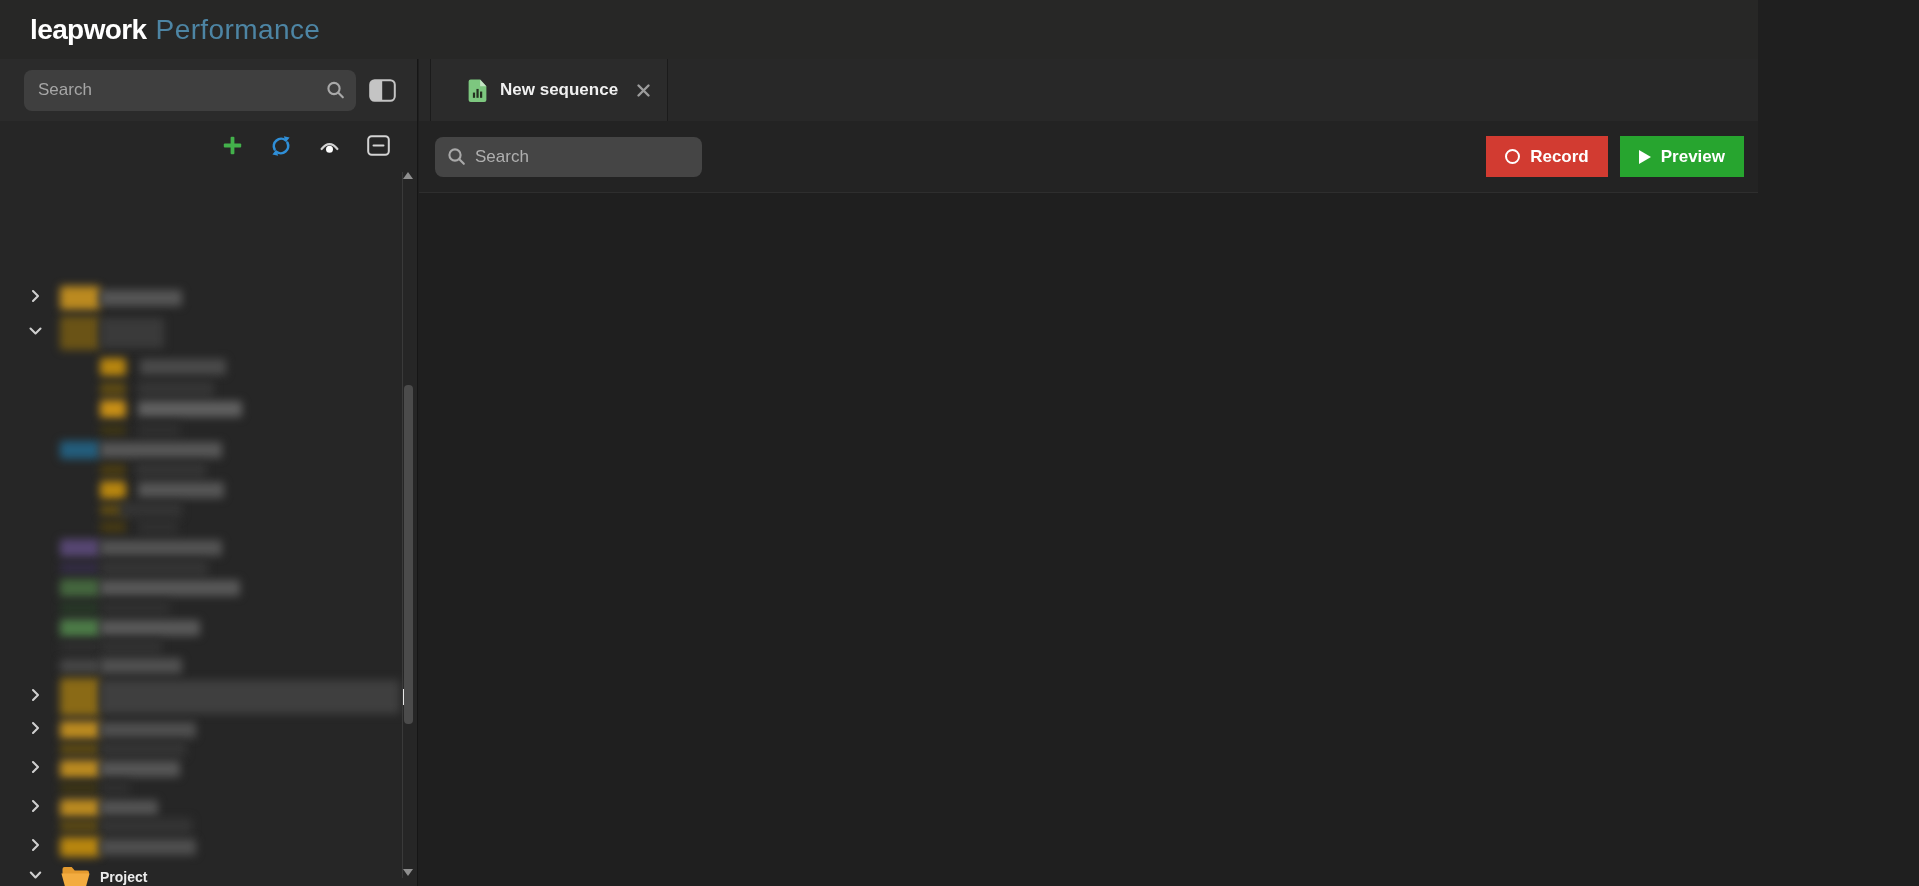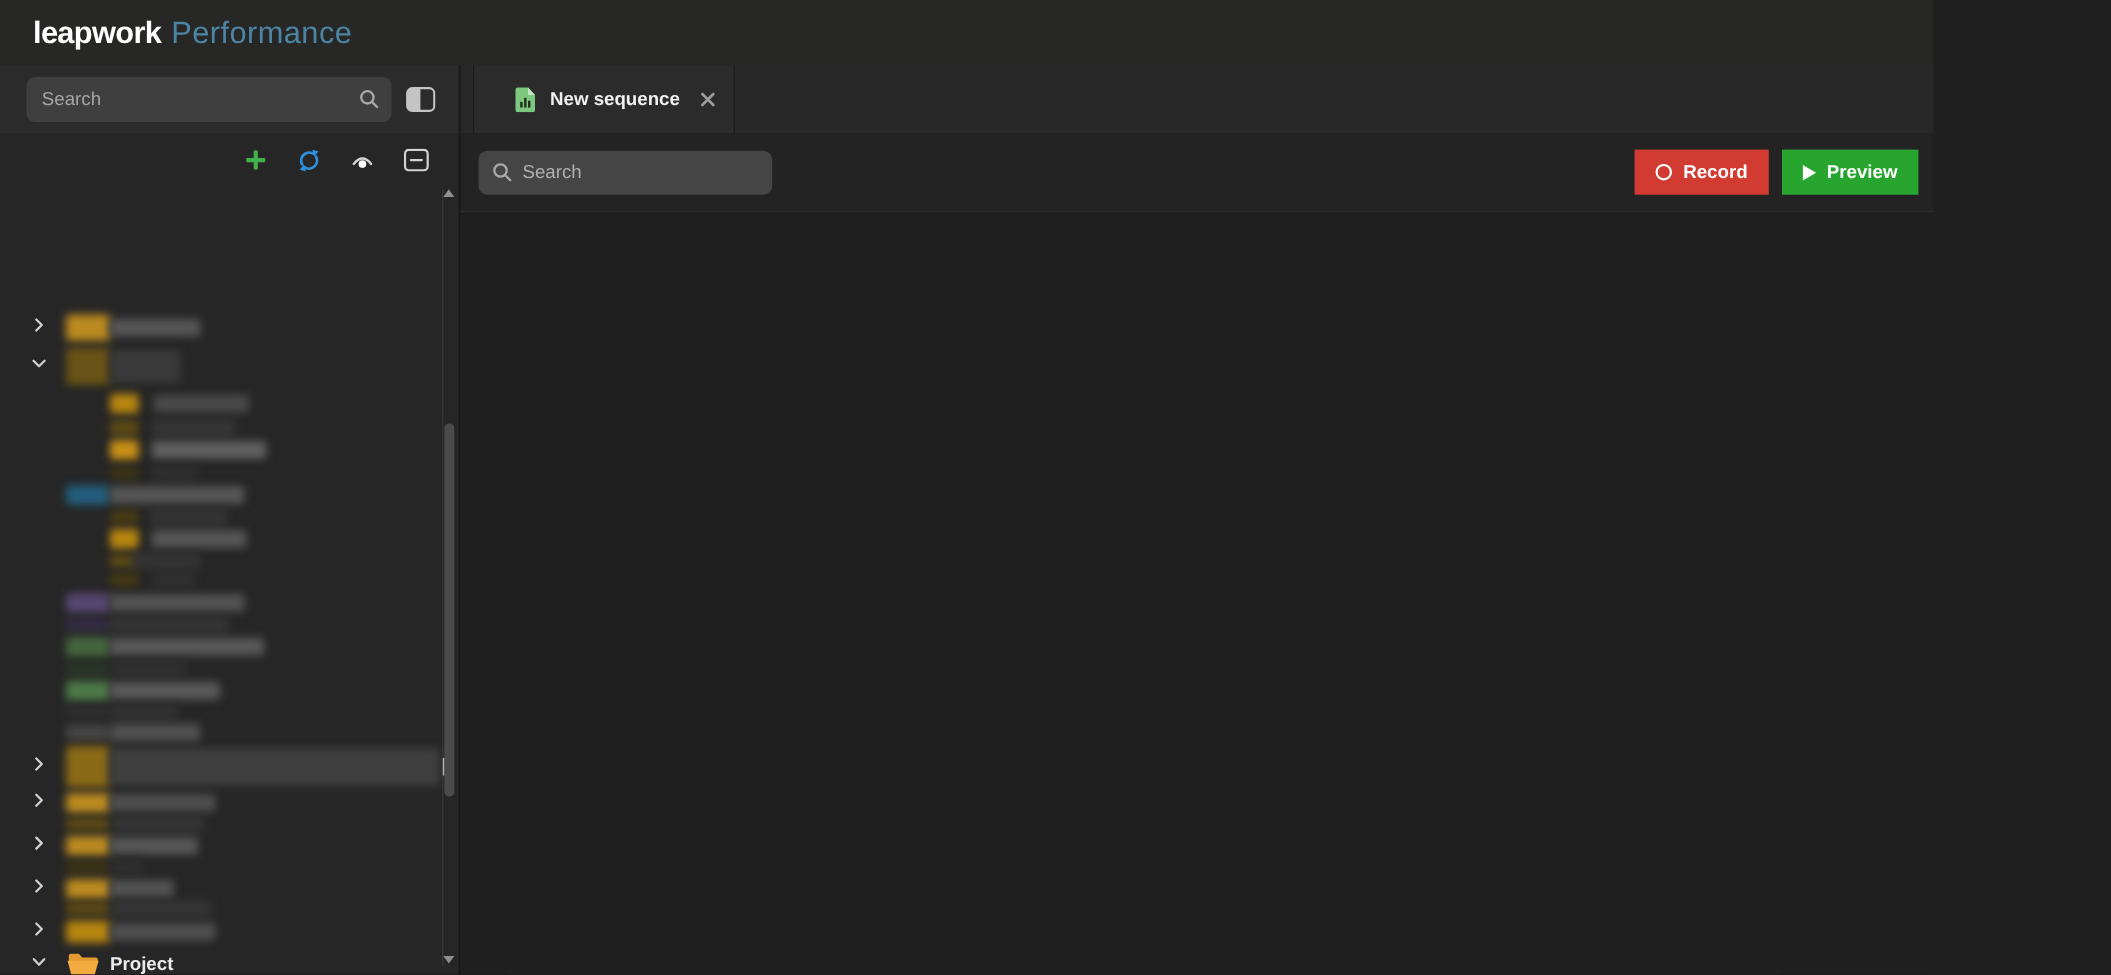--- a/index.html
+++ b/index.html
@@ -44,7 +44,7 @@
 
   .vrow { position:absolute; left:0; width:404px; height:33px; display:block; cursor:pointer; }
   .vicon { position:absolute; top:50%; transform:translateY(-50%); display:flex; }
-  .vlabel { position:absolute; left:100px; top:50%; transform:translateY(-50%); color:#ececec; font-size:17px; font-weight:700; white-space:nowrap; }
+  .vlabel { position:absolute; left:100px; top:50%; transform:translateY(-50%); color:#ececec; font-size:14px; font-weight:700; white-space:nowrap; }
 
   .sb-track { position:absolute; right:3px; top:113px; bottom:8px; width:12px; border-left:1px solid #3a3a3a; }
   .sb-thumb { position:absolute; right:4px; top:326px; width:9px; height:339px; border-radius:4px; background:#4b4b4b; cursor:pointer; }

